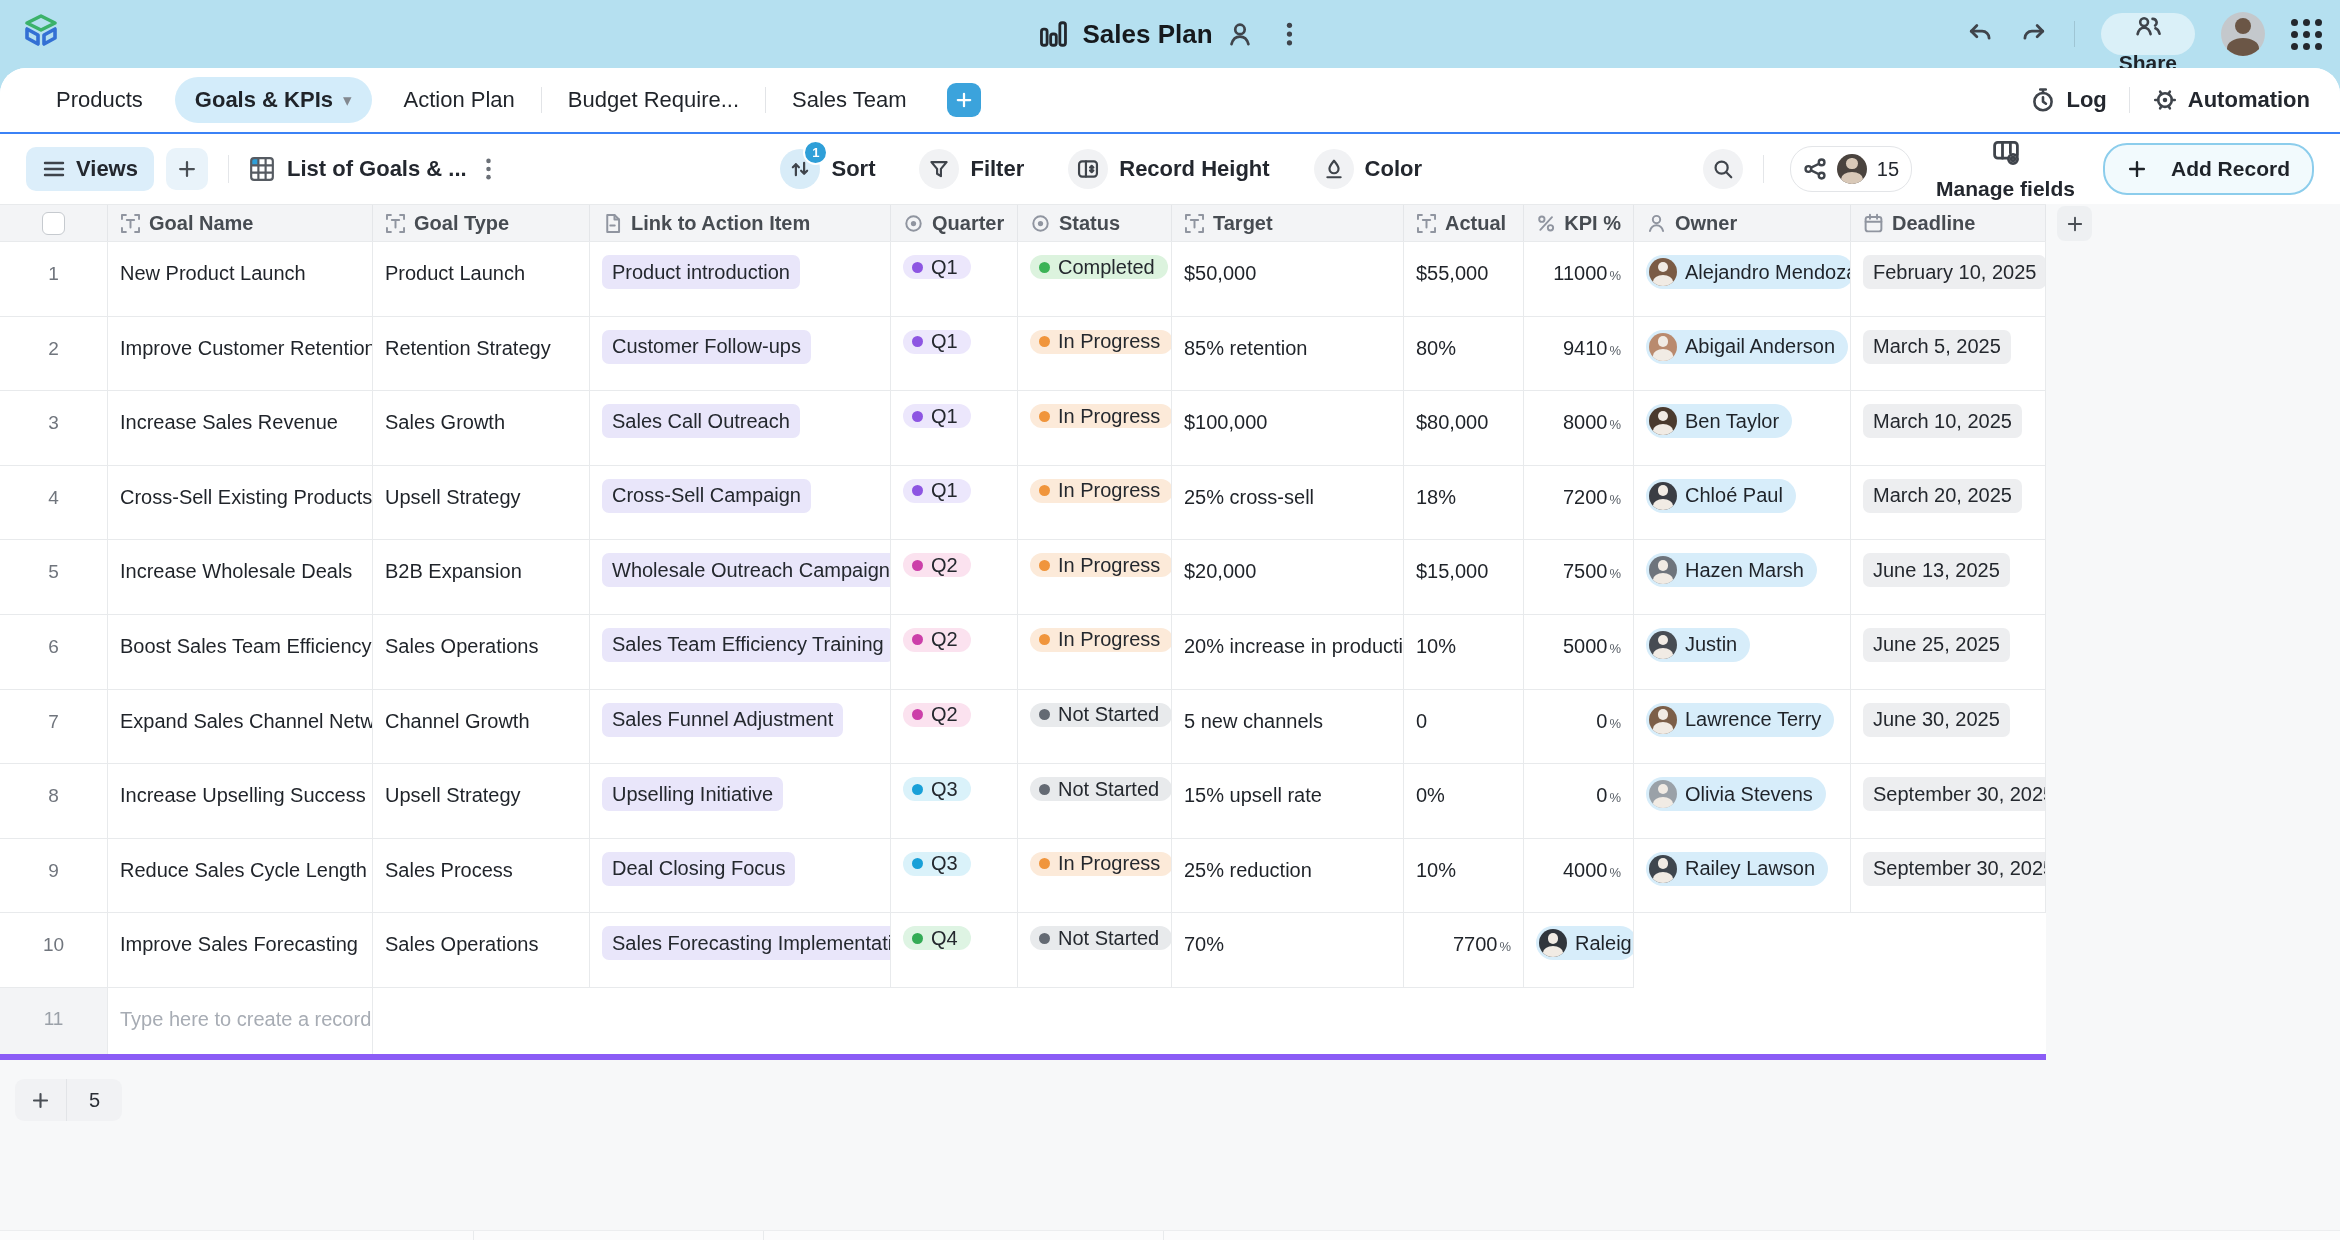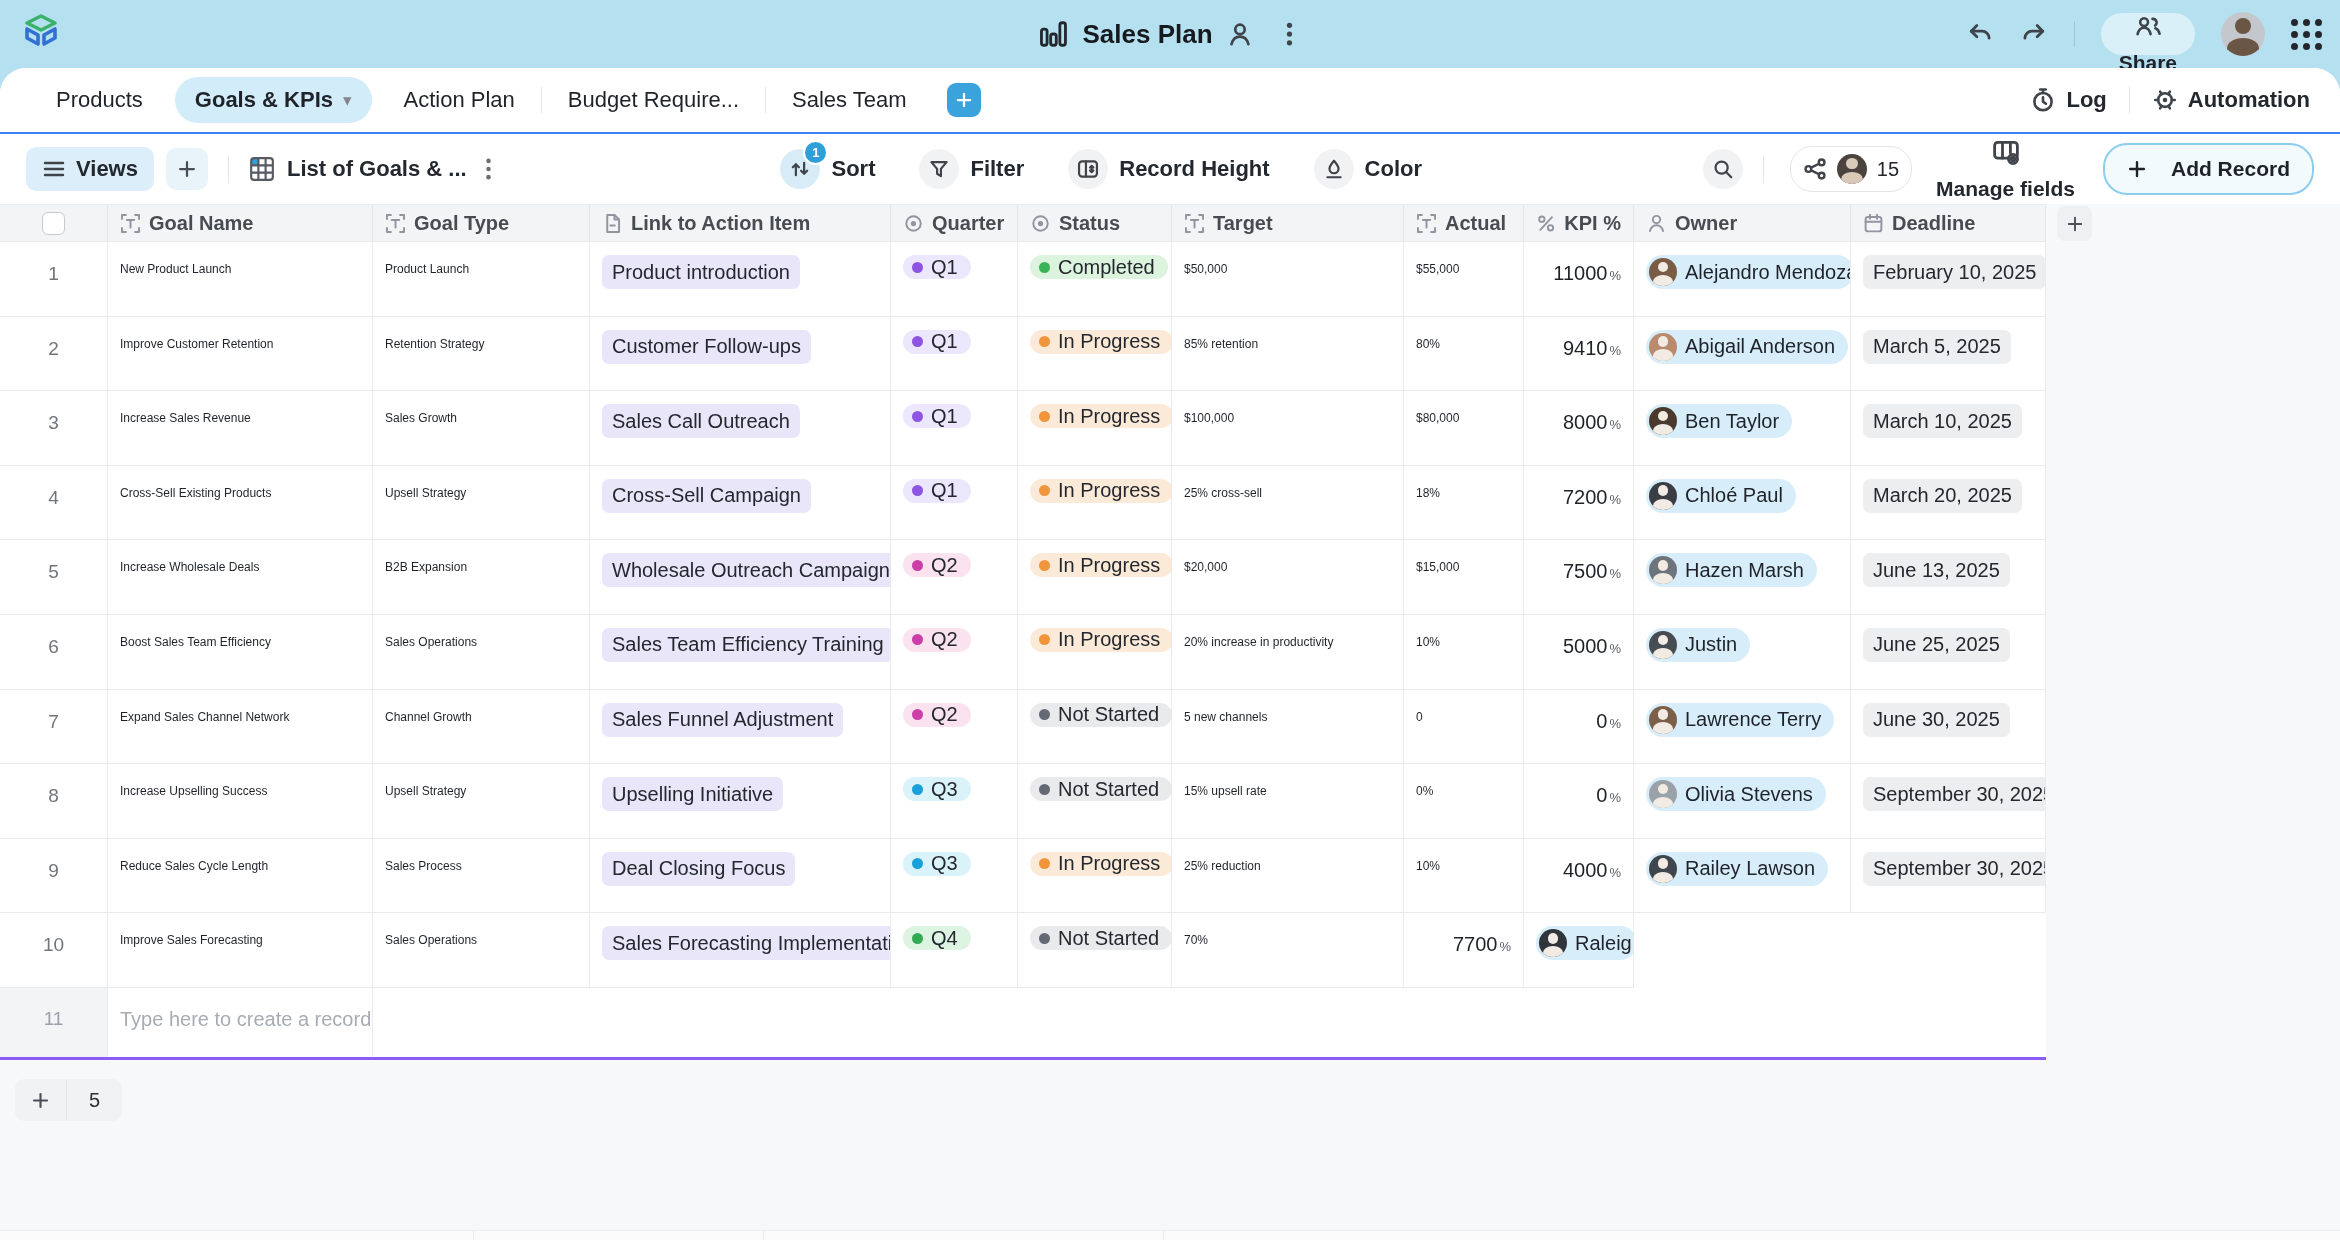--- a/index.html
+++ b/index.html
@@ -86,7 +86,7 @@
   .cell{border-right:1px solid #e8eaec;border-bottom:1px solid #e8eaec;padding:0 12px;overflow:hidden;
     display:flex;align-items:flex-start;white-space:nowrap;box-sizing:border-box;}
   .c-idx{justify-content:center;color:#70757d;font-size:19px;padding-top:21px;}
-  .c-txt{font-size:12px;color:#1f2329;padding-top:20px;}
+  .c-txt{font-size:20px;color:#1f2329;padding-top:20px;}
   .c-pill{padding-top:13px;}
   .c-kpi{justify-content:flex-end;align-items:baseline;padding-top:20px;gap:2px;}
   .kpi-num{font-size:20px;color:#1f2329;}

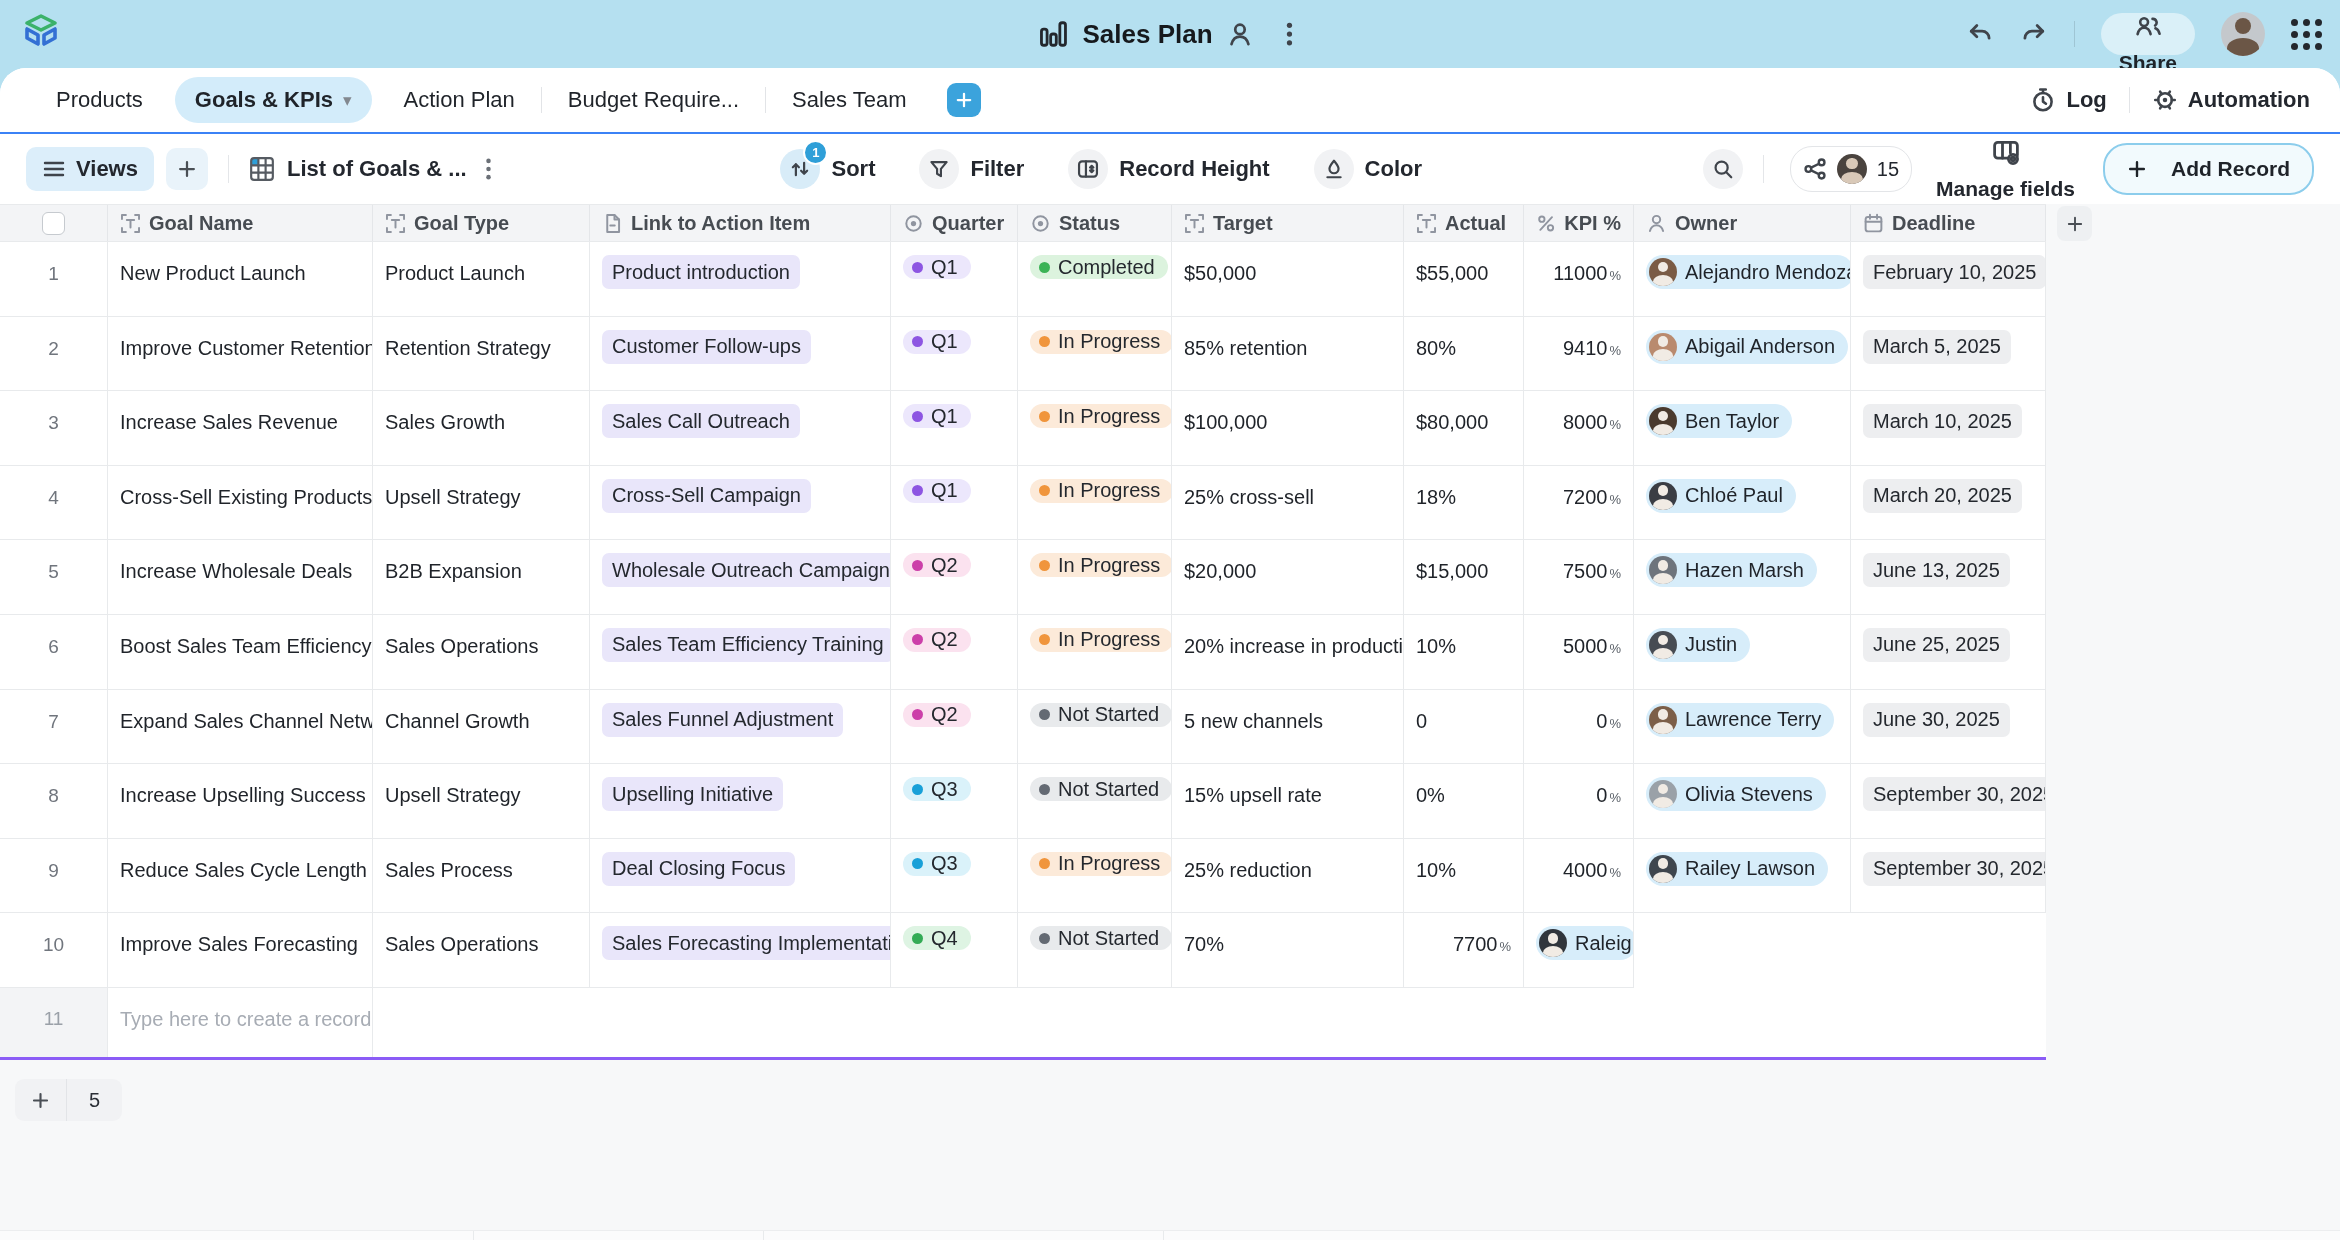--- a/index.html
+++ b/index.html
@@ -107,7 +107,7 @@
   .owner-pill .avatar{width:28px;height:28px;}
 
   .new-row{display:grid;grid-template-columns:108px 265px 1673px;width:2046px;height:72px;background:#fff;
-    border-bottom:3px solid #8b5cf6;box-sizing:border-box;}
+    border-bottom:6px solid #8b5cf6;box-sizing:border-box;}
   .new-row .nr-idx{background:#f3f4f6;border-right:1px solid #e8eaec;display:flex;justify-content:center;
     padding-top:20px;color:#9aa0a8;font-size:19px;box-sizing:border-box;}
   .new-row .nr-input{border-right:1px solid #e8eaec;padding:20px 12px 0;color:#a7acb4;font-size:20px;cursor:text;box-sizing:border-box;white-space:nowrap;}

